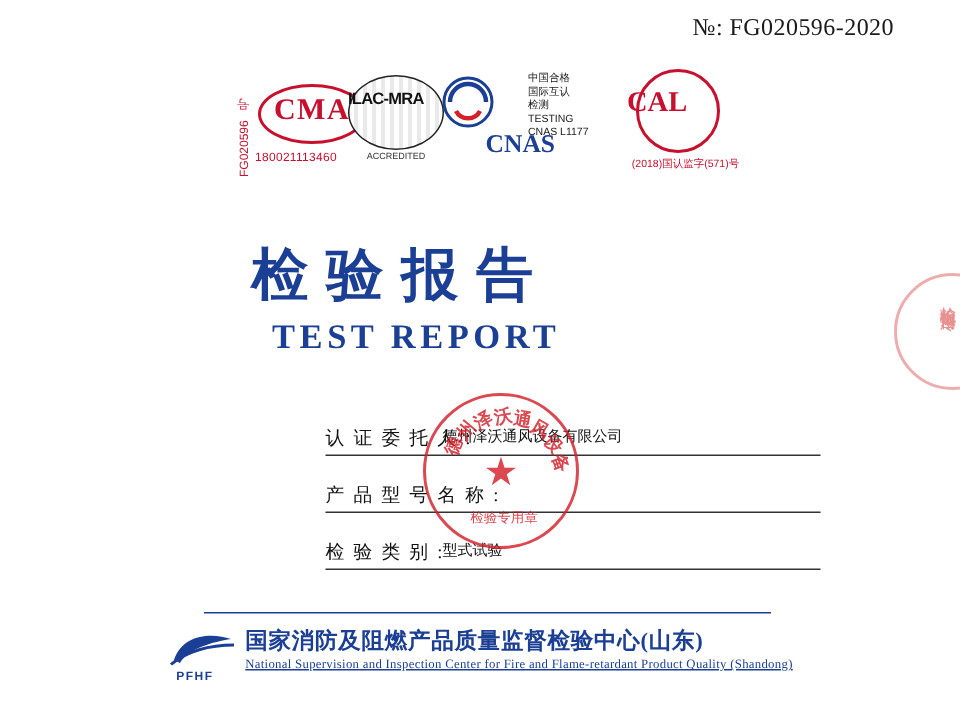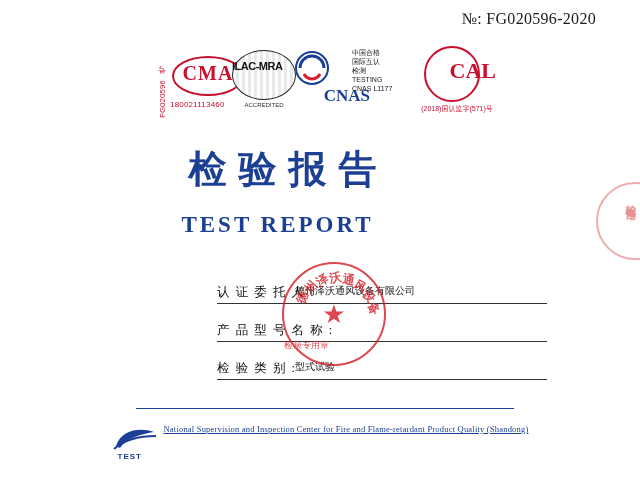--- a/index.html
+++ b/index.html
@@ -193,13 +193,13 @@
   }
   .cal-inner {
     position: absolute;
-    left: 22px;
+    left: 0;
     top: 14px;
     width: 56px;
-    text-align: right;
-    font-family: "Liberation Serif", serif;
-    font-weight: bold;
-    font-size: 22px;
+    text-align: left;
+    font-family: "Liberation Serif", serif;
+    font-weight: bold;
+    font-size: 19px;
     color: #c8102e;
   }
   .cal-sub {

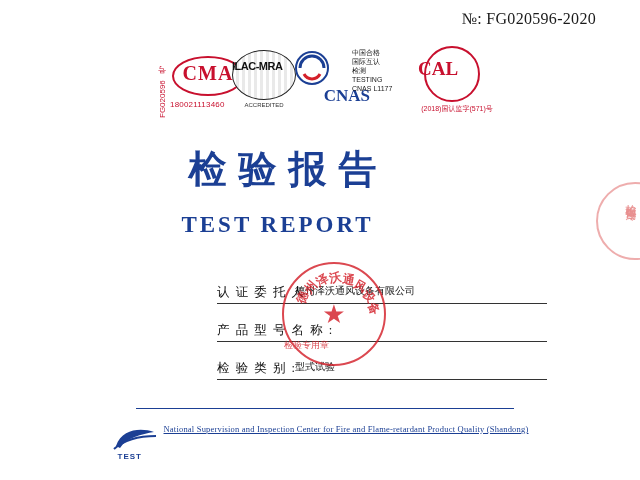--- a/index.html
+++ b/index.html
@@ -216,7 +216,7 @@
   
   .title-cn {
     position: absolute;
-    top: 144px;
+    top: 158px;
     left: 0;
     width: 523px;
     text-align: center;
@@ -226,7 +226,6 @@
     letter-spacing: 12px;
     color: #1b3f94;
     text-indent: 12px;
-    padding-left: 21px;
   }
   .title-en {
     position: absolute;

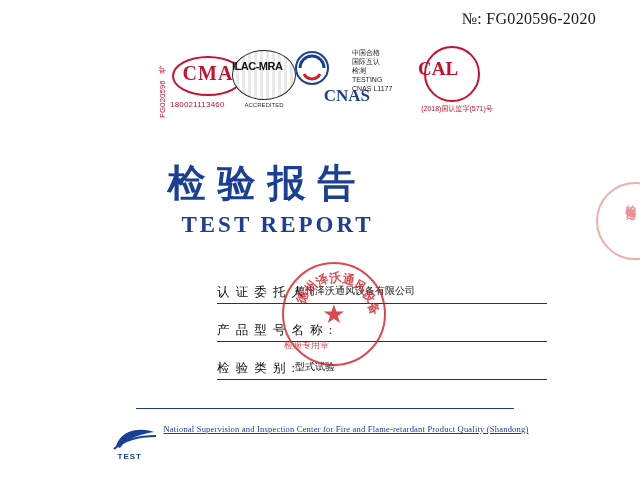--- a/index.html
+++ b/index.html
@@ -325,6 +325,7 @@
     left: 0;
     bottom: 12px;
     width: 104px;
+    text-align: center;
     font-family: "Liberation Serif", serif;
     font-size: 9px;
     color: #d4202a;

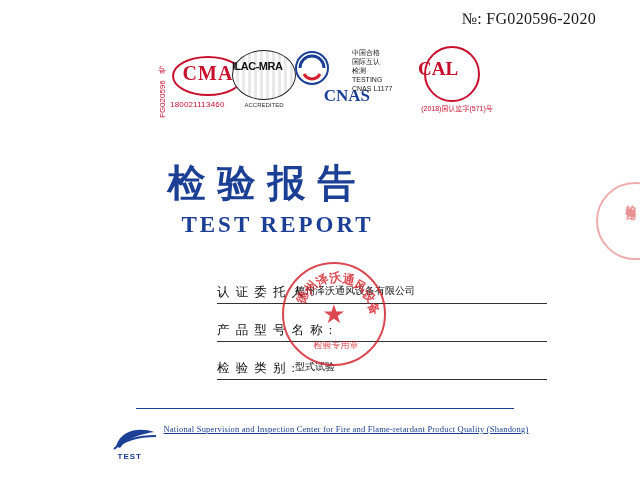--- a/index.html
+++ b/index.html
@@ -508,6 +508,7 @@
         </svg>
         <div class="sdqi-word">TEST</div>
       </div>
+      <div class="footer-cn">国家消防及阻燃产品质量监督检验中心(山东)</div>
       <div class="footer-en">National Supervision and Inspection Center for Fire and Flame-retardant Product Quality (Shandong)</div>
     </div>
   </div>

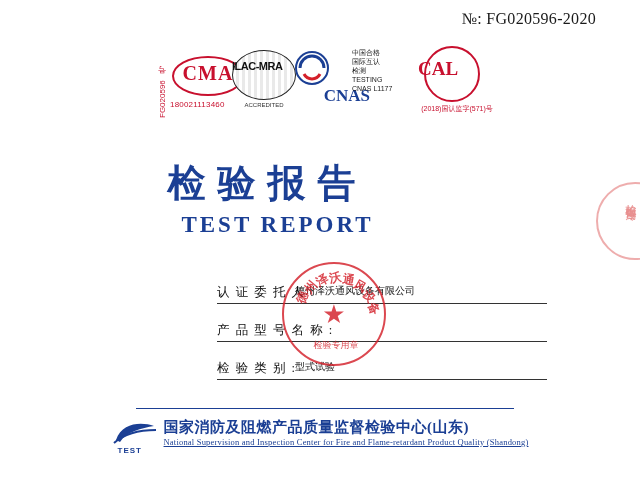--- a/index.html
+++ b/index.html
@@ -506,7 +506,7 @@
           <path d="M4 20 C10 2, 30 2, 42 6 C30 8, 14 12, 8 22 Z" fill="#1b3f94"></path>
           <path d="M2 23 C12 14, 28 10, 44 10" fill="none" stroke="#1b3f94" stroke-width="2"></path>
         </svg>
-        <div class="sdqi-word">TEST</div>
+        <div class="sdqi-word">PFHF</div>
       </div>
       <div class="footer-cn">国家消防及阻燃产品质量监督检验中心(山东)</div>
       <div class="footer-en">National Supervision and Inspection Center for Fire and Flame-retardant Product Quality (Shandong)</div>

